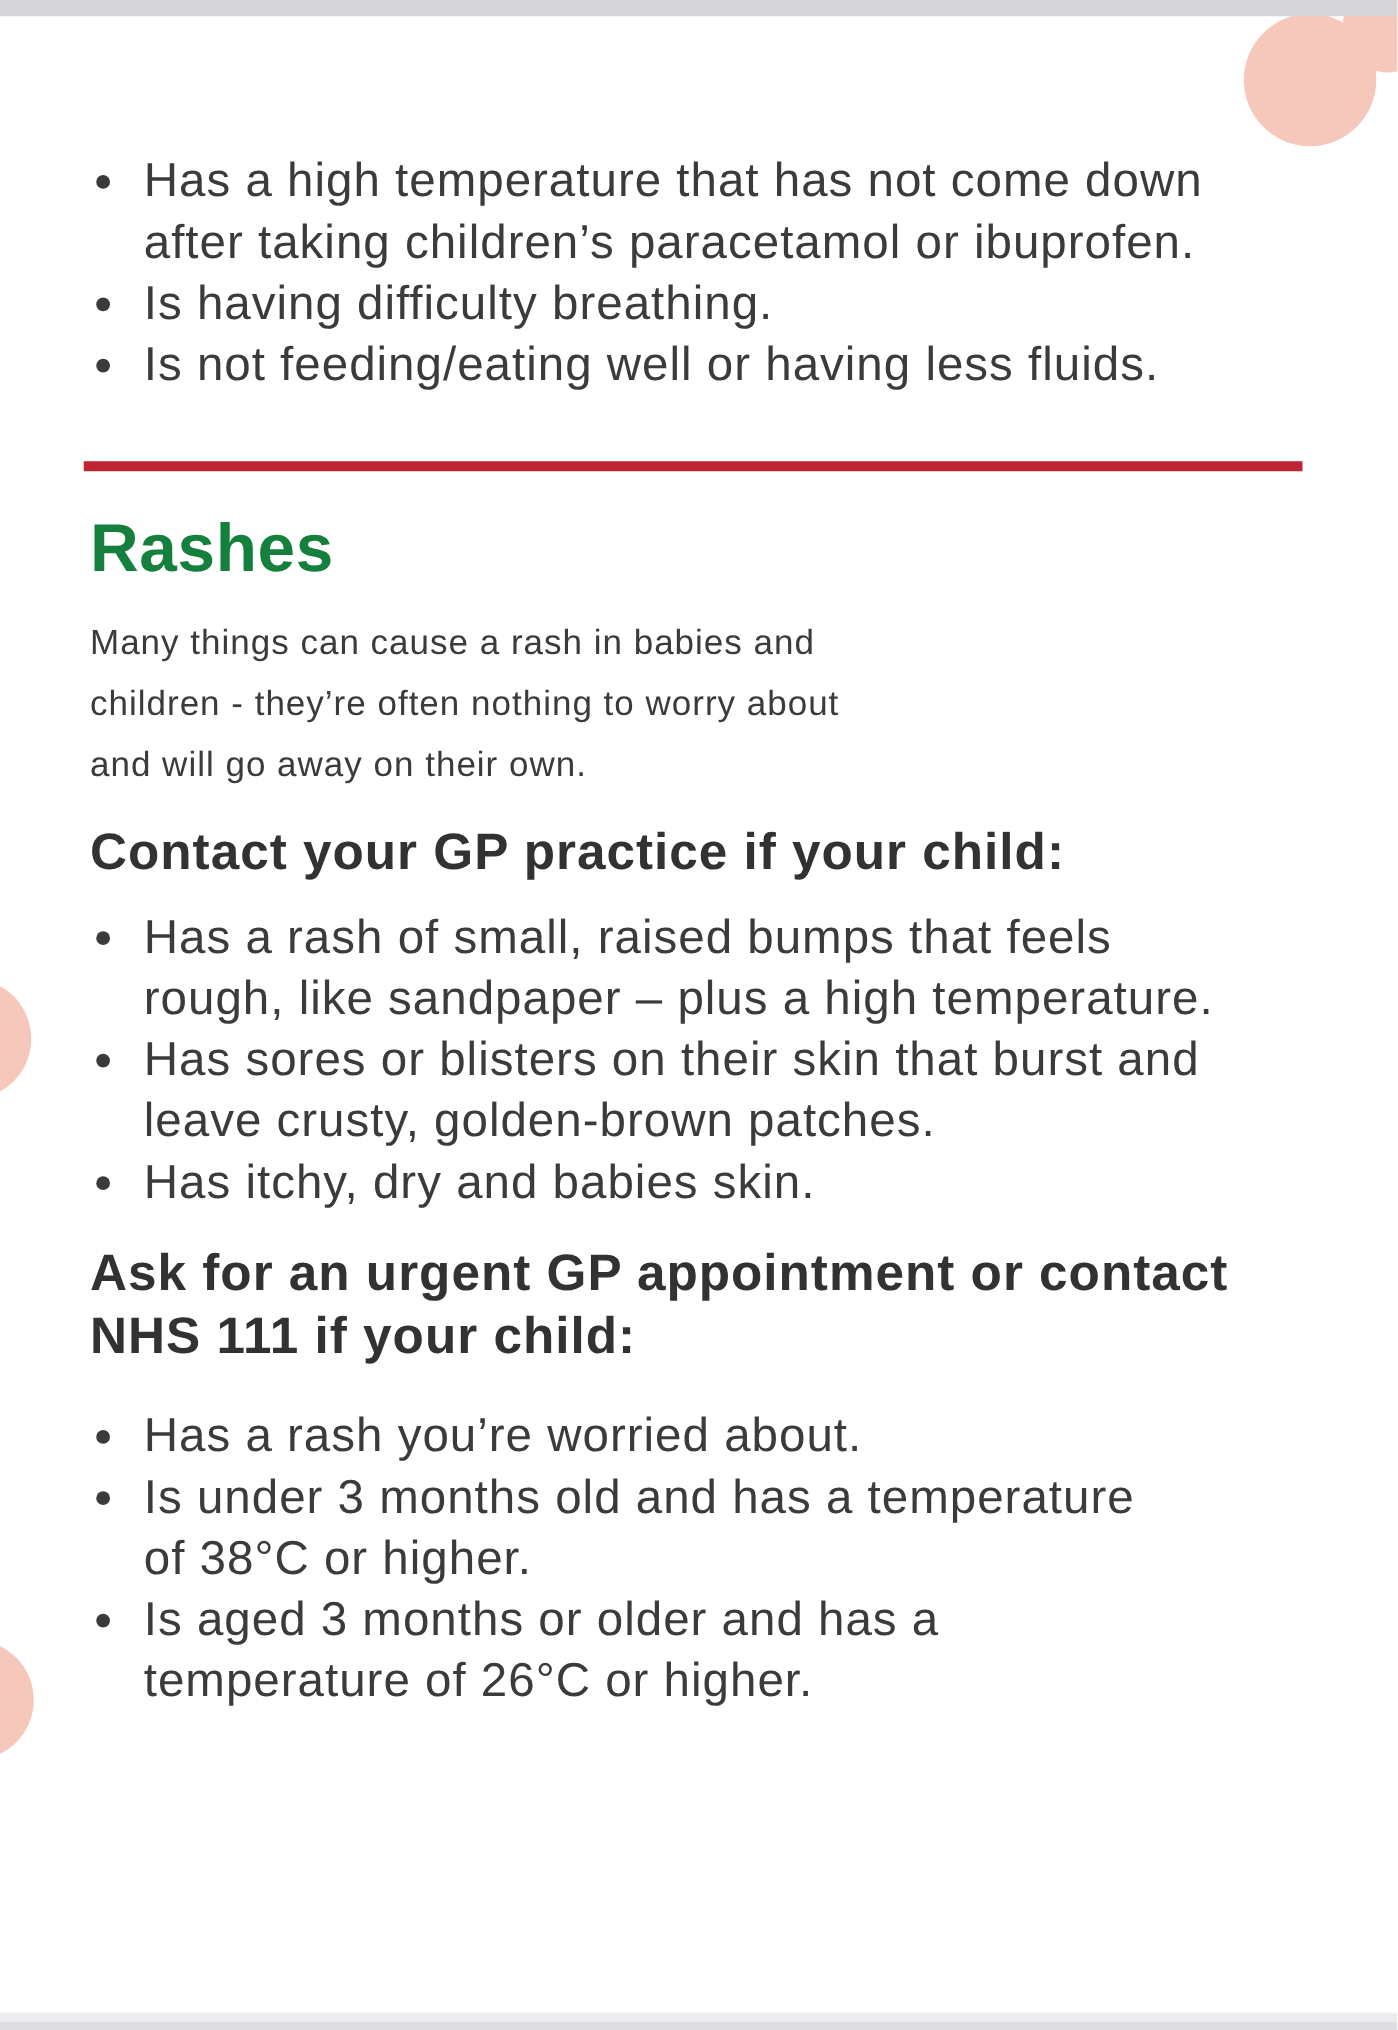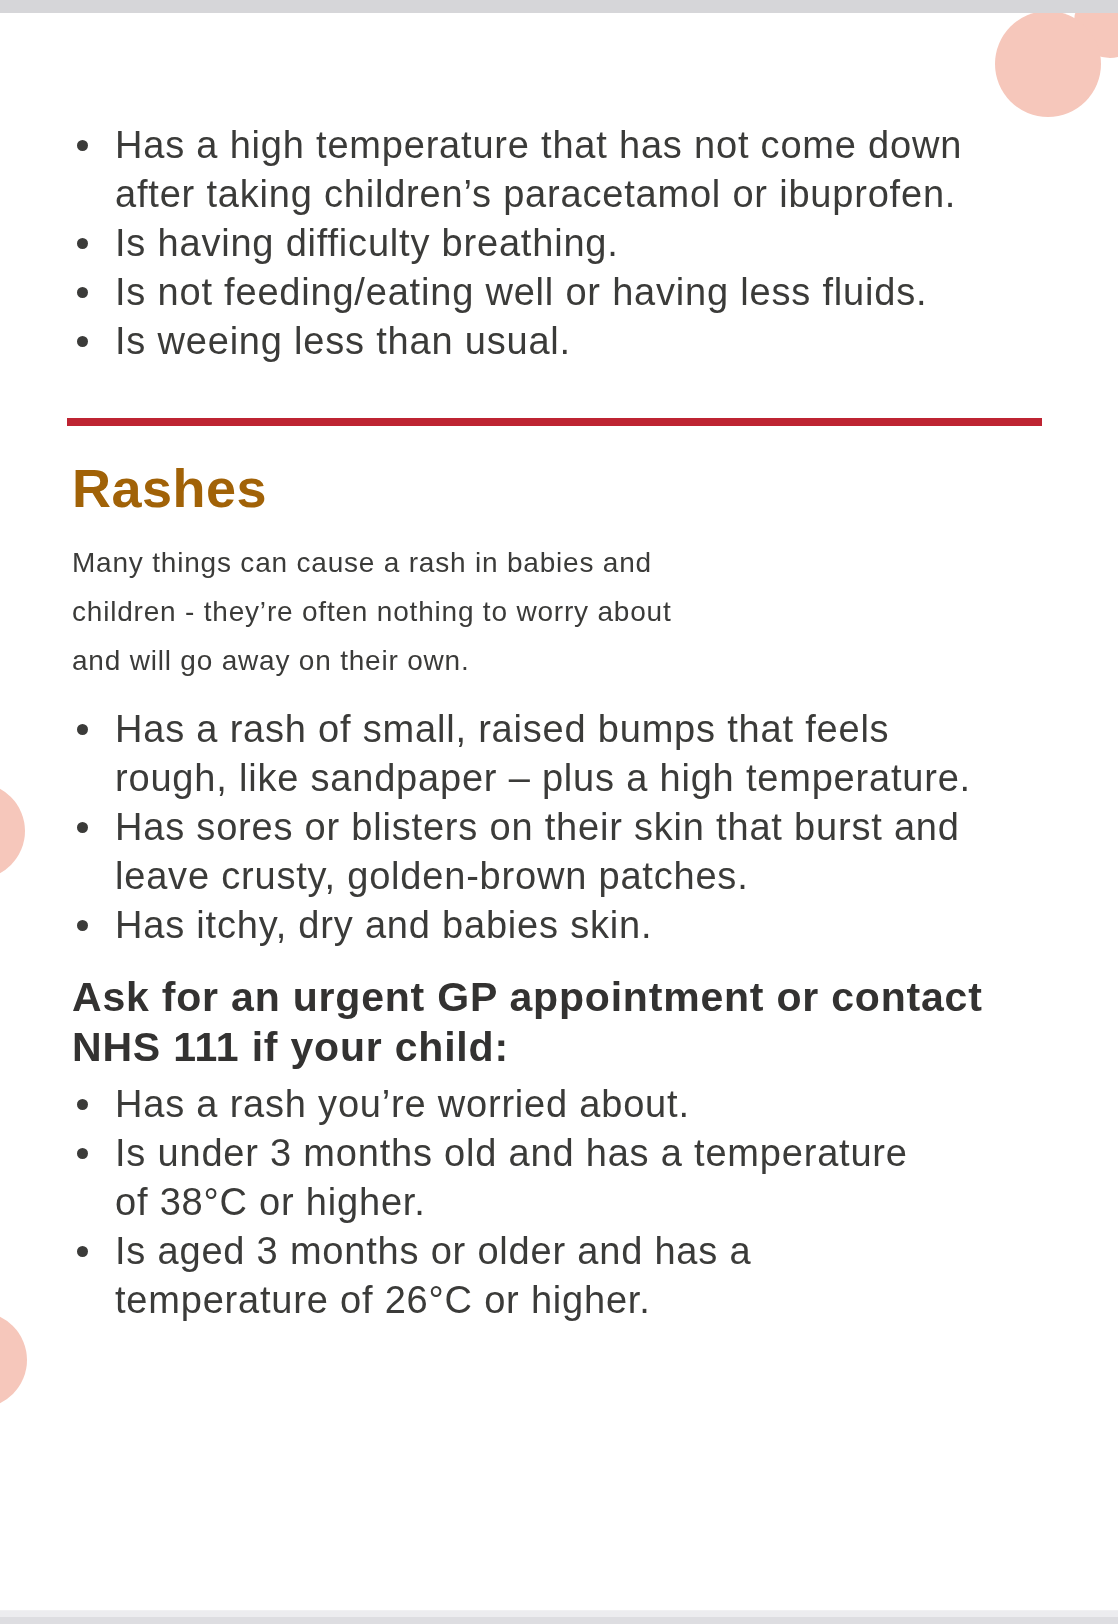--- a/index.html
+++ b/index.html
@@ -97,7 +97,6 @@
 after taking children’s paracetamol or ibuprofen.</li>
         <li>Is having difficulty breathing.</li>
         <li>Is not feeding/eating well or having less fluids.</li>
-        <li>Is weeing less than usual.</li>
       </ul>
 
     <hr class="divider">

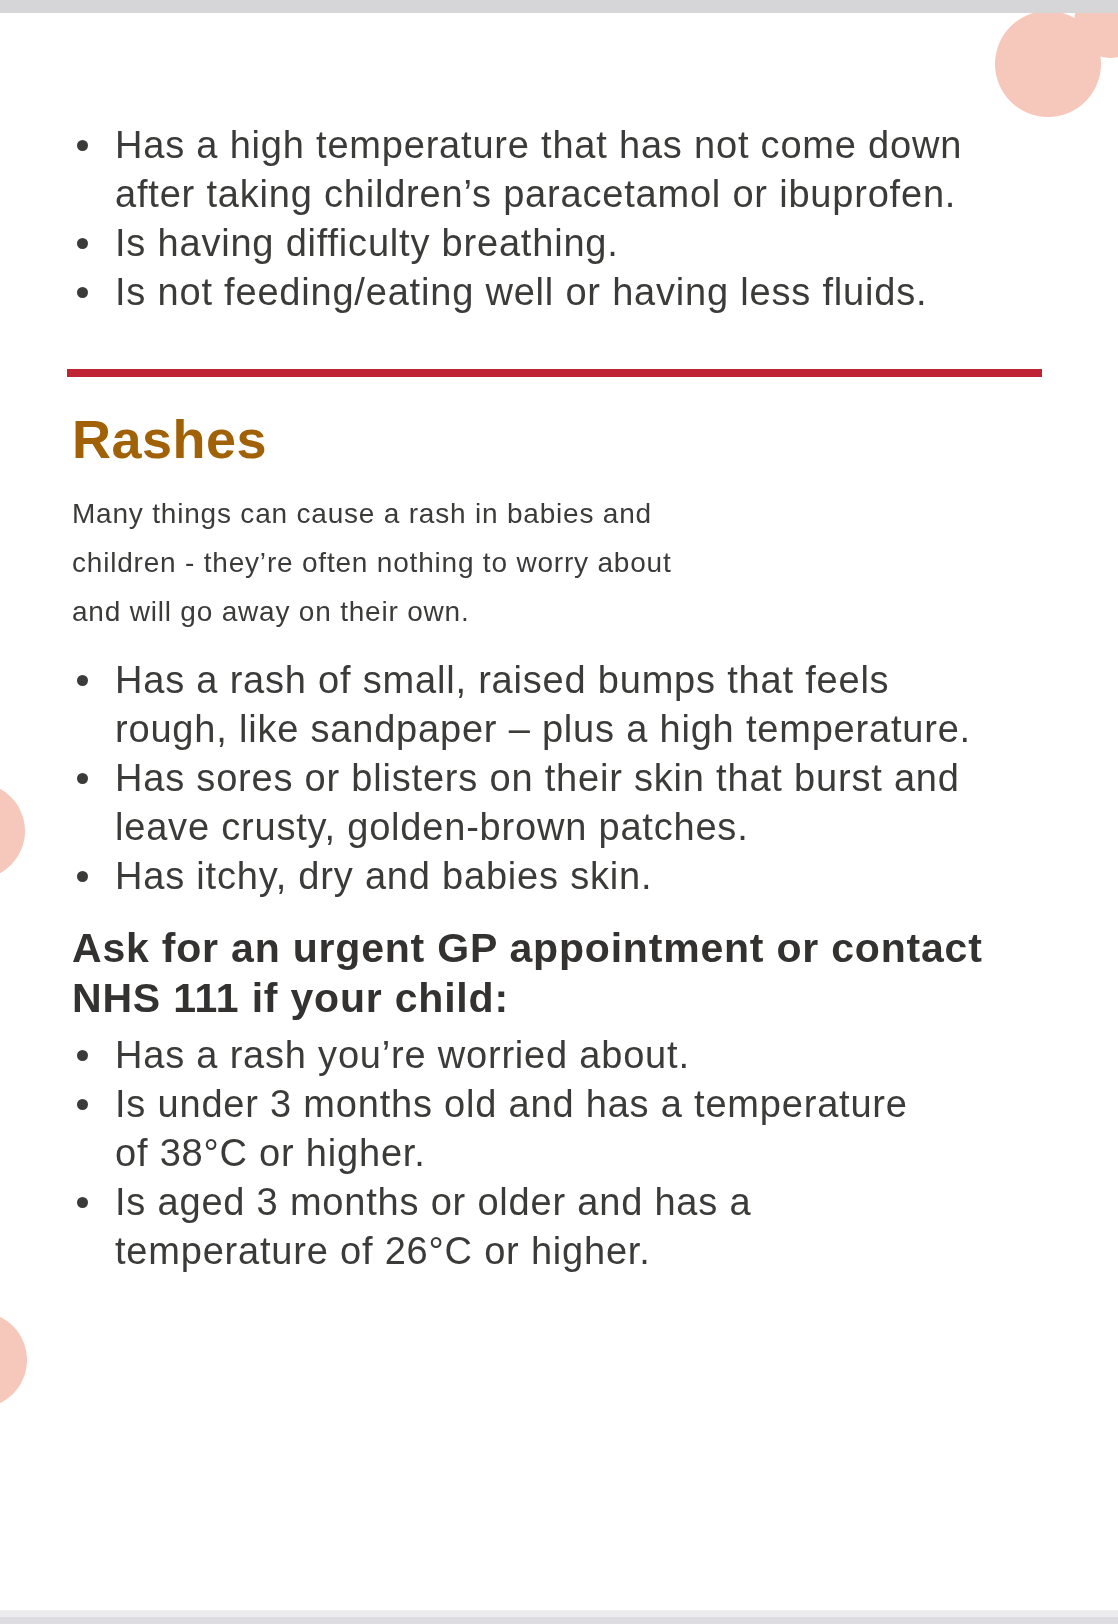--- a/index.html
+++ b/index.html
@@ -59,7 +59,7 @@
     margin-top:34px;
     font-size:54px; line-height:56px;
     letter-spacing:0.5px;
-    font-weight:bold; color:#a16207;
+    font-weight:bold; color:#15803d;
   }
   h2.sub {
     font-size:41px; line-height:50px;

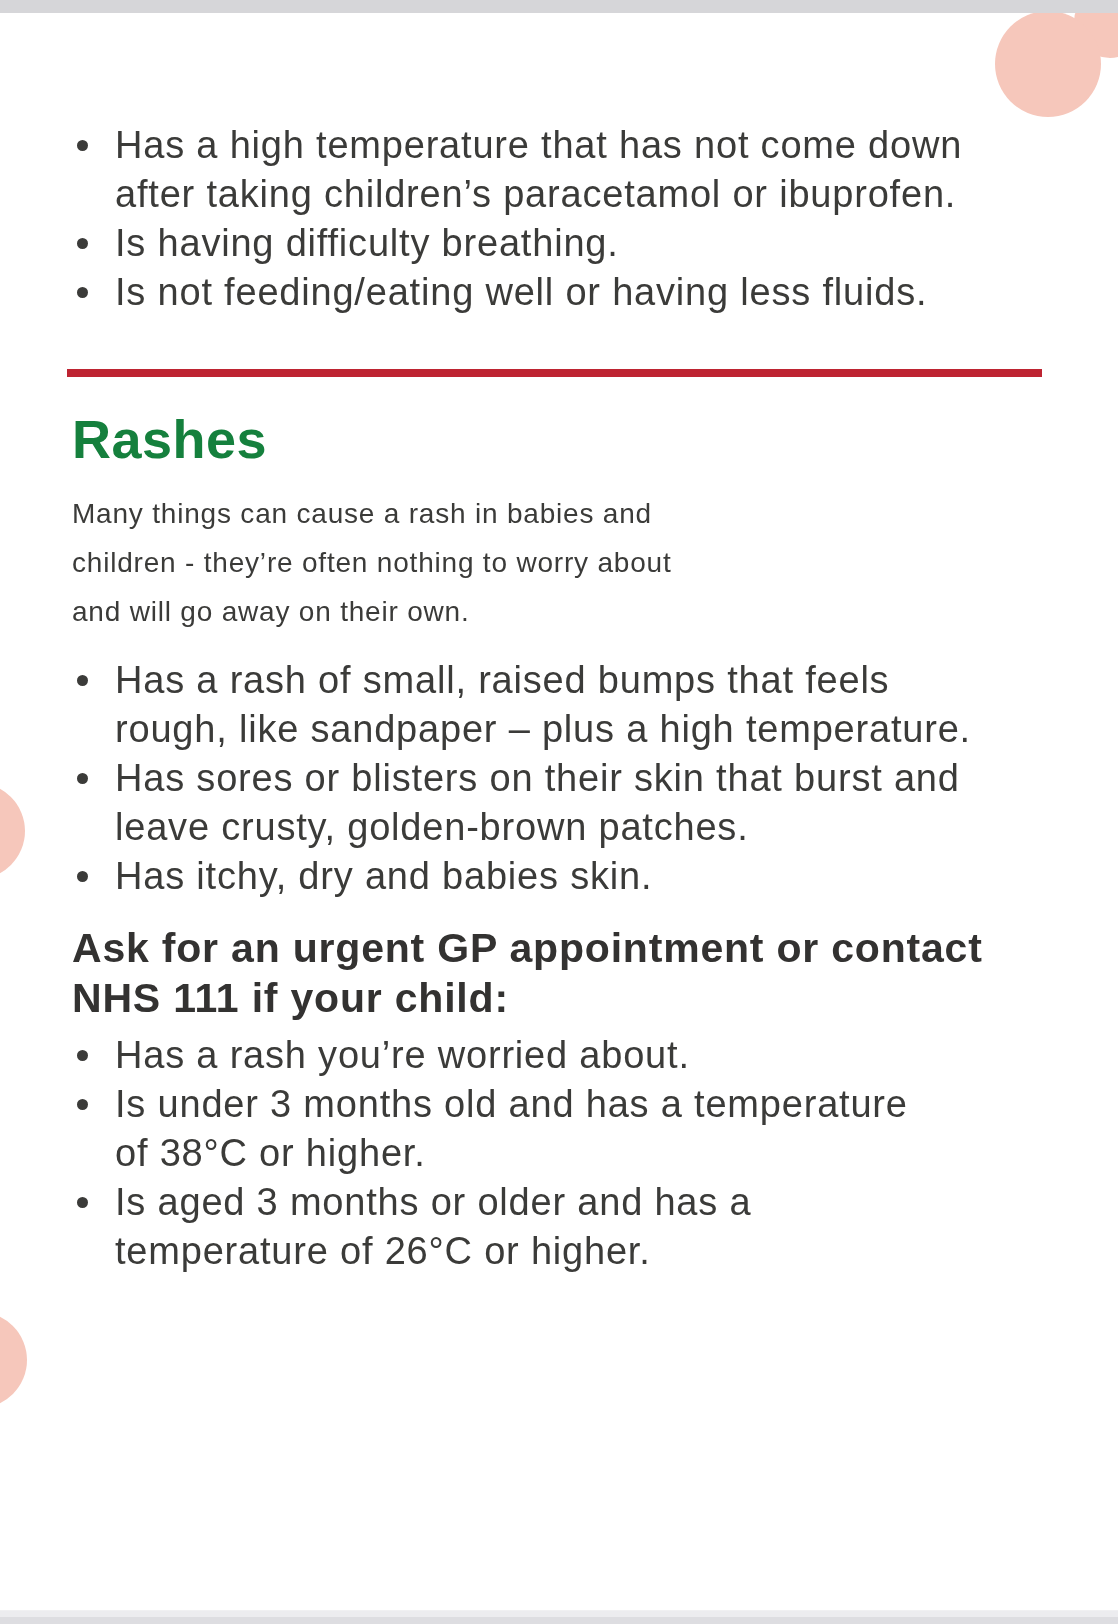--- a/index.html
+++ b/index.html
@@ -108,6 +108,7 @@
 children - they’re often nothing to worry about
 and will go away on their own.</p>
 
+    <h2 class="sub gp-heading">Contact your GP practice if your child:</h2>
 
     <ul class="bullets gp-list">
         <li>Has a rash of small, raised bumps that feels

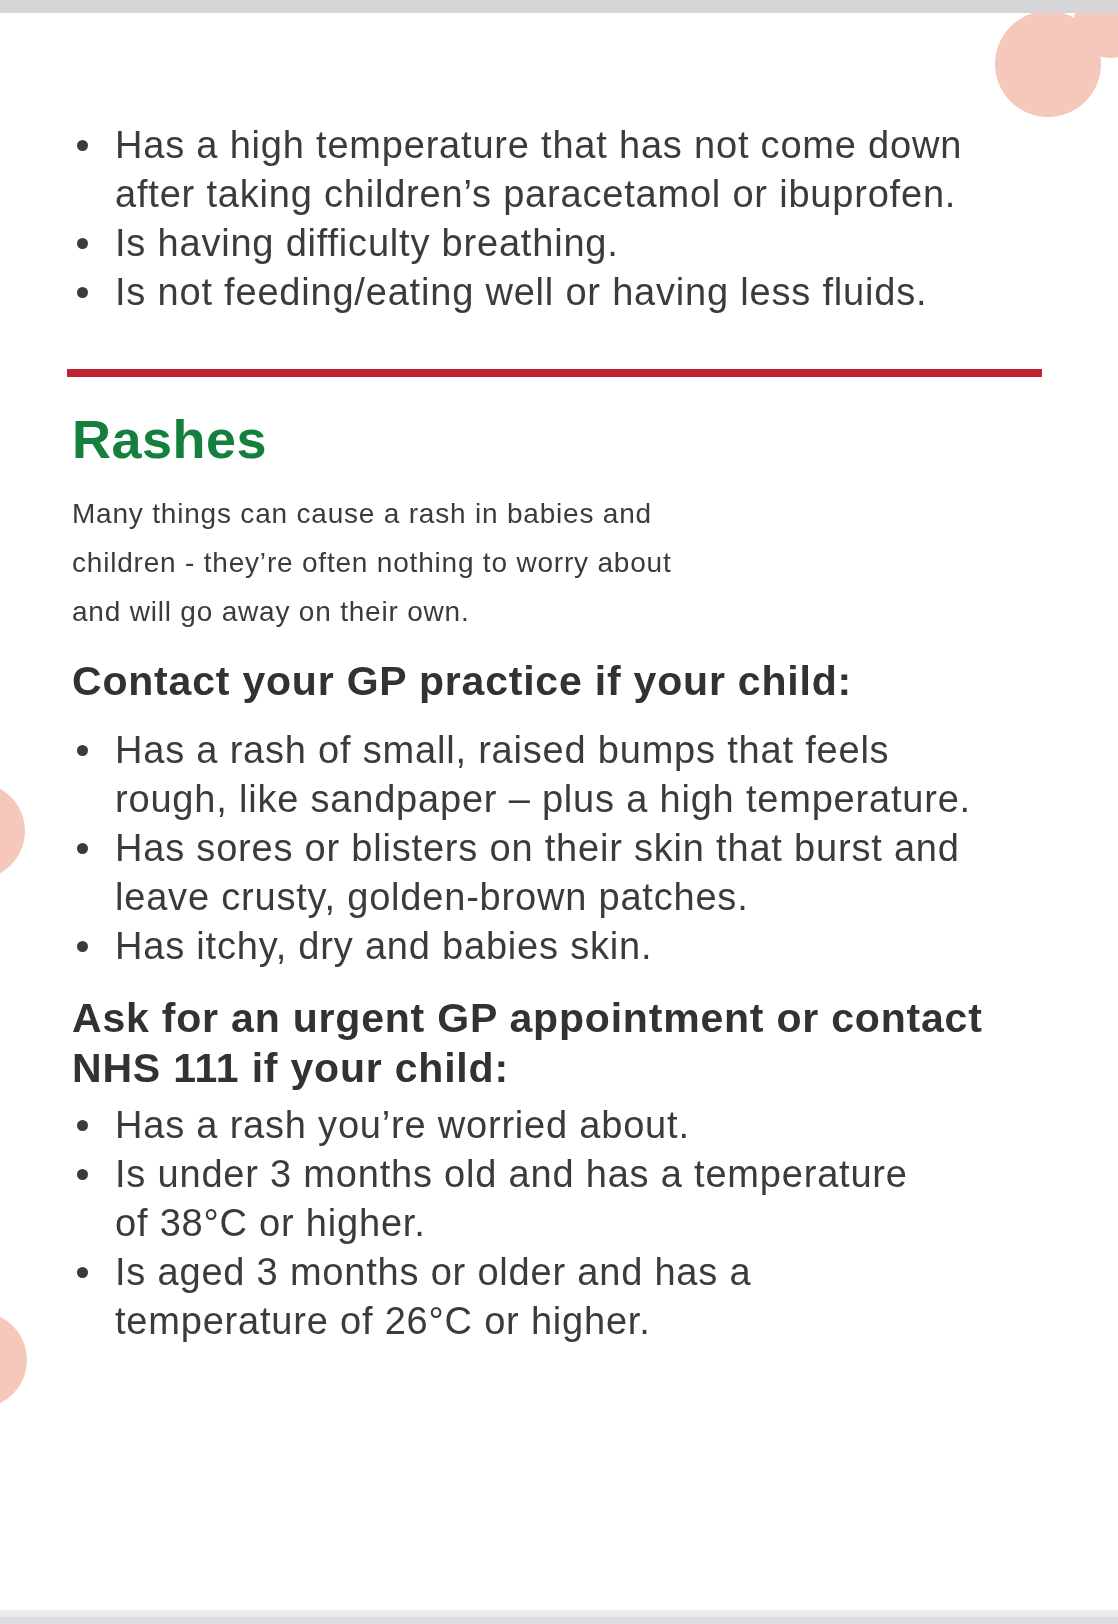--- a/index.html
+++ b/index.html
@@ -77,7 +77,7 @@
   h2.gp-heading { margin-top:20px; }
   ul.gp-list { margin-top:20px; }
   h2.urgent-heading { margin-top:22px; }
-  ul.urgent-list { margin-top:8px; }
+  ul.urgent-list { margin-top:32px; }
 </style>
 </head>
 <body>

